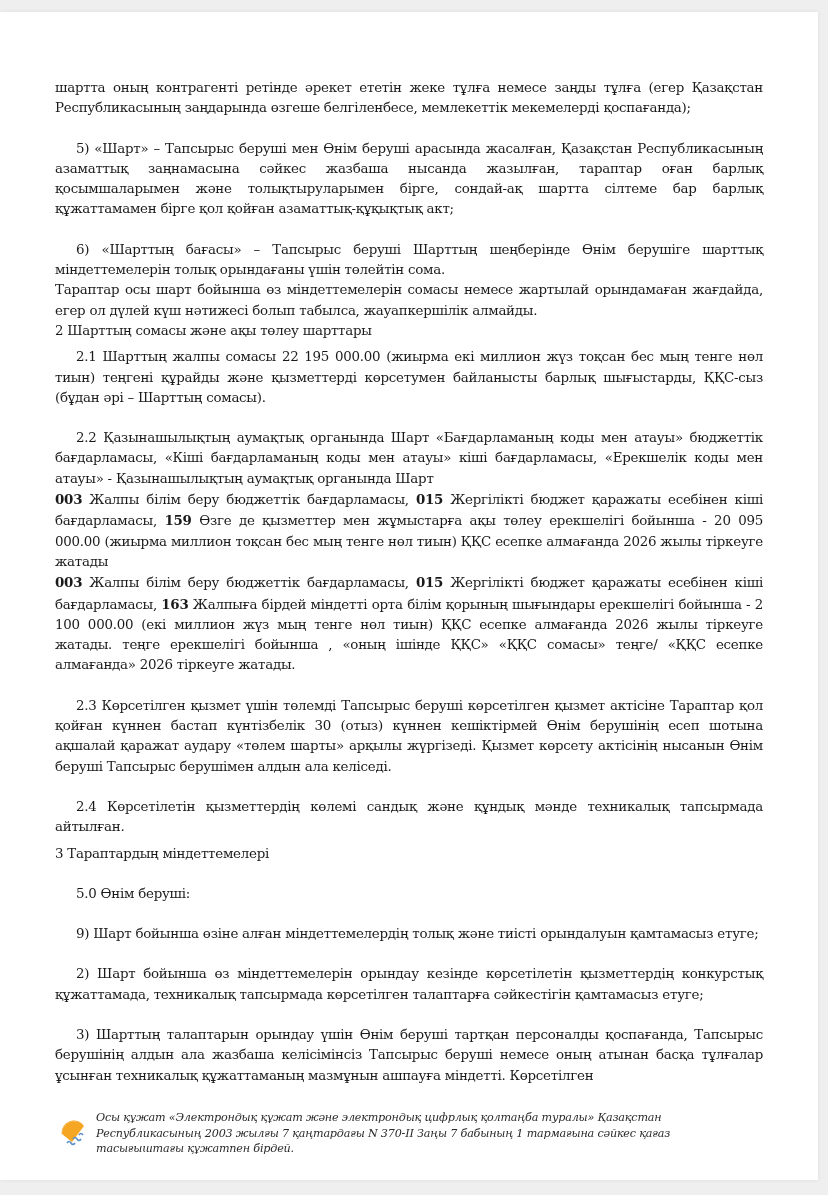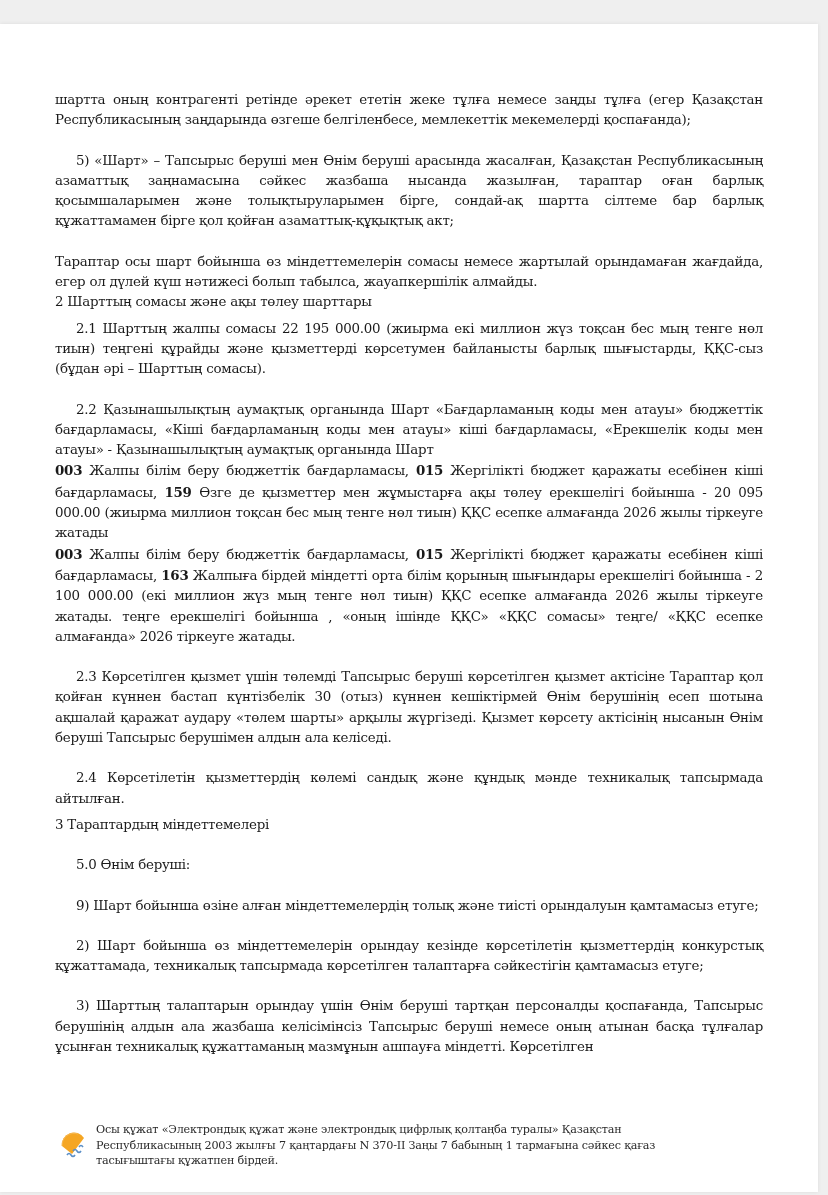--- a/index.html
+++ b/index.html
@@ -18,7 +18,7 @@
     .page {
       position: absolute;
       left: 0;
-      top: 24px;
+      top: 12px;
       width: 818px;
       height: 1168px;
       background: #ffffff;

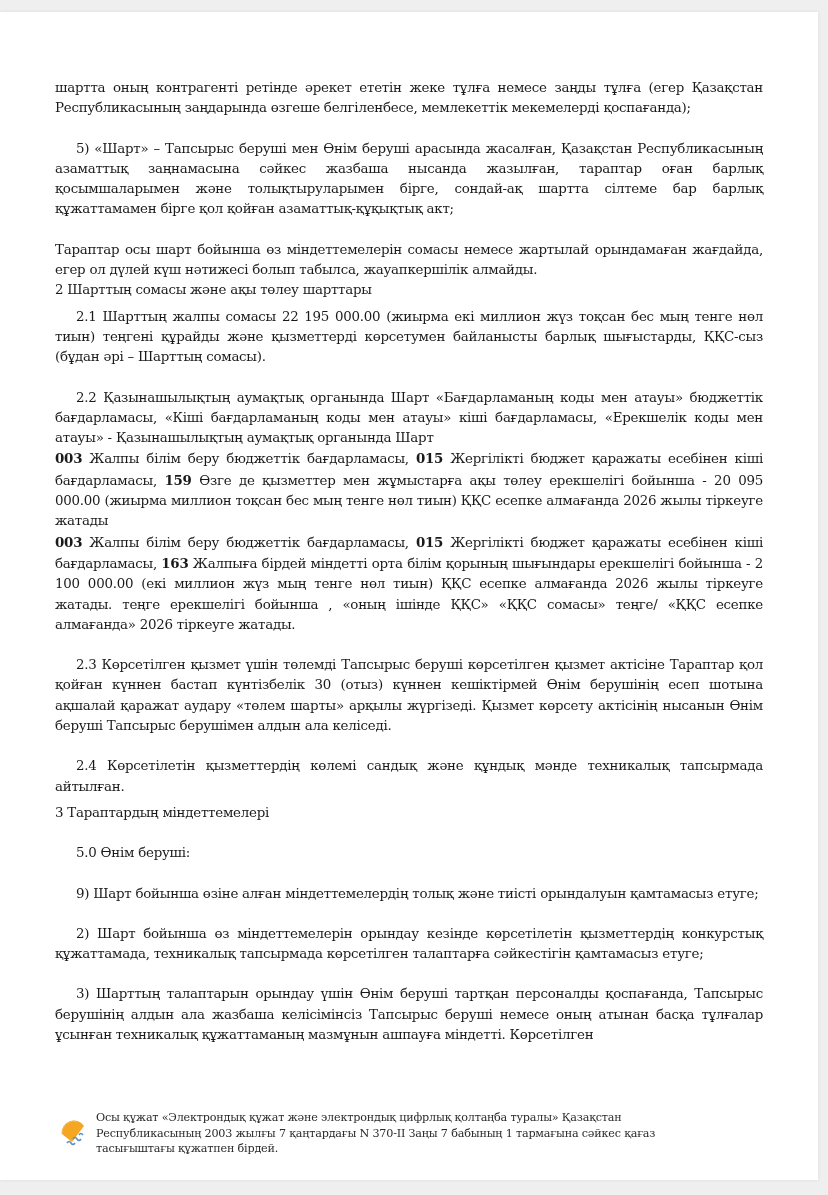--- a/index.html
+++ b/index.html
@@ -83,6 +83,7 @@
       <div class="gap"></div>
       <p class="indent">5) «Шарт» – Тапсырыс беруші мен Өнім беруші арасында жасалған, Қазақстан Республикасының азаматтық заңнамасына сәйкес жазбаша нысанда жазылған, тараптар оған барлық қосымшаларымен және толықтыруларымен бірге, сондай-ақ шартта сілтеме бар барлық құжаттамамен бірге қол қойған азаматтық-құқықтық акт;</p>
       <div class="gap"></div>
+      <p class="indent">6) «Шарттың бағасы» – Тапсырыс беруші Шарттың шеңберінде Өнім берушіге шарттық міндеттемелерін толық орындағаны үшін төлейтін сома.</p>
       <p>Тараптар осы шарт бойынша өз міндеттемелерін сомасы немесе жартылай орындамаған жағдайда, егер ол дүлей күш нәтижесі болып табылса, жауапкершілік алмайды.</p>
       <p class="heading">2 Шарттың сомасы және ақы төлеу шарттары</p>
       <div class="gap-small"></div>

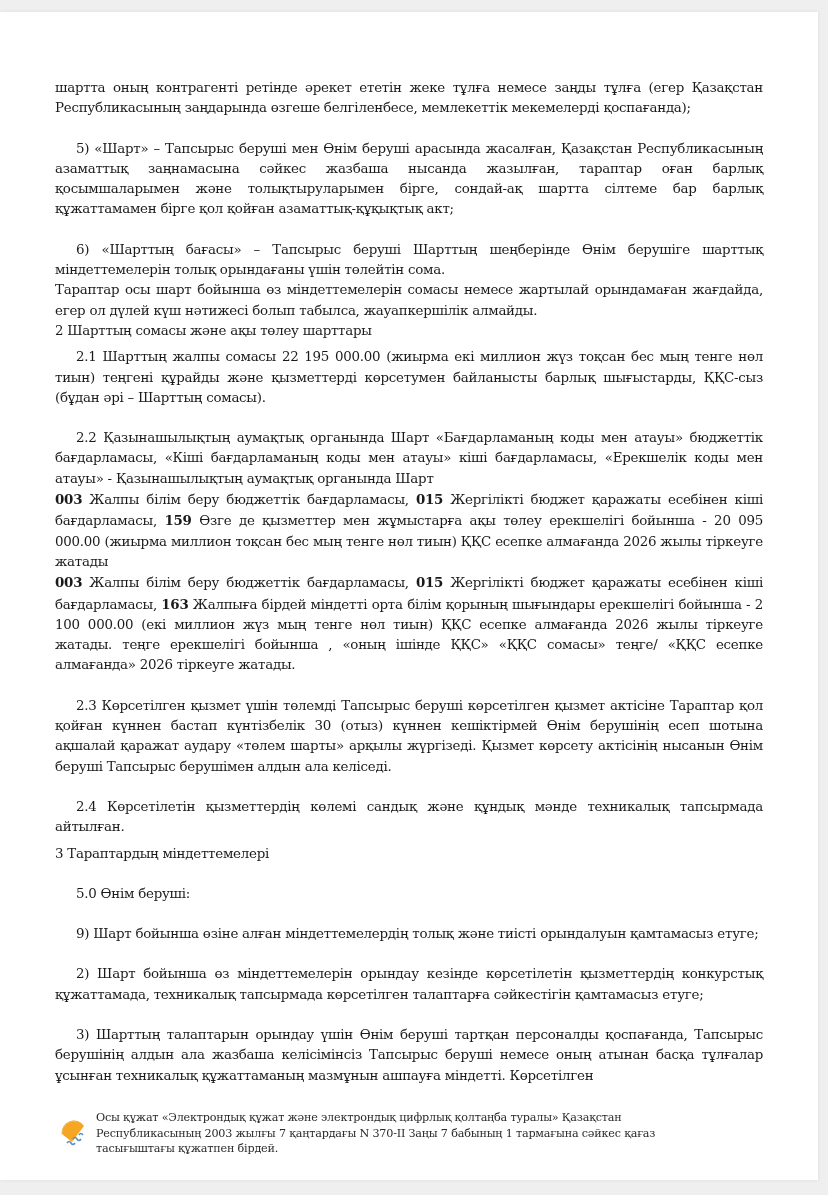--- a/index.html
+++ b/index.html
@@ -54,6 +54,7 @@
       top: 1094px;
       width: 640px;
       height: 60px;
+      font-style: italic;
     }
     .footer-logo {
       position: absolute;

